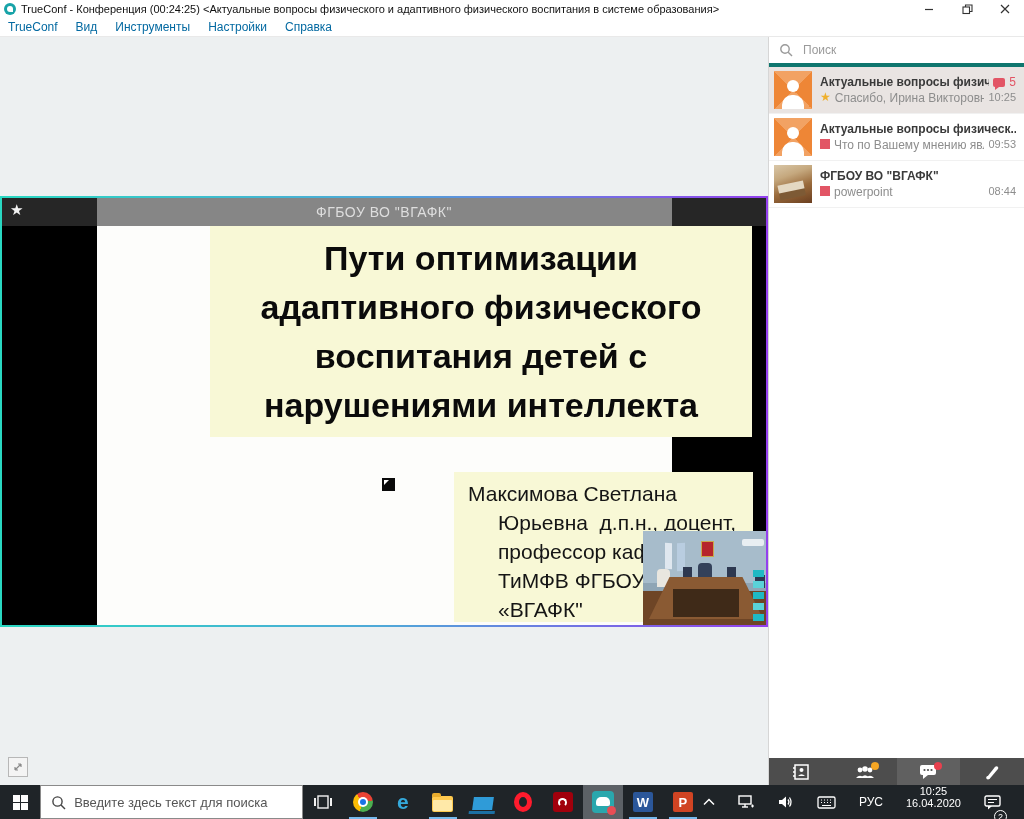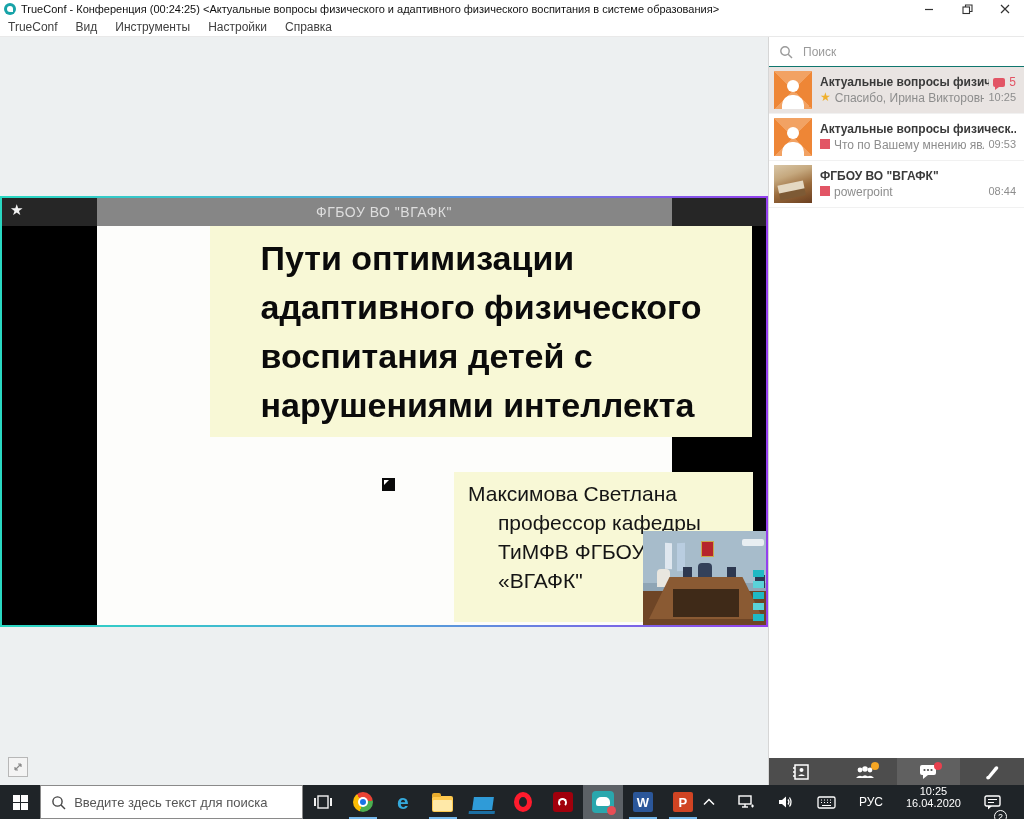--- a/index.html
+++ b/index.html
@@ -19,7 +19,7 @@
 
   
   .menubar { position:absolute; top:18px; left:0; width:1024px; height:19px; background:#ffffff;
-    display:flex; align-items:center; gap:18px; padding-left:8px; font-size:12px; color:#404040;
+    display:flex; align-items:center; gap:18px; padding-left:8px; font-size:12px; color:#0369a1;
     border-bottom:1px solid #e9e9e9; }
   .menubar span { cursor:default; }
 

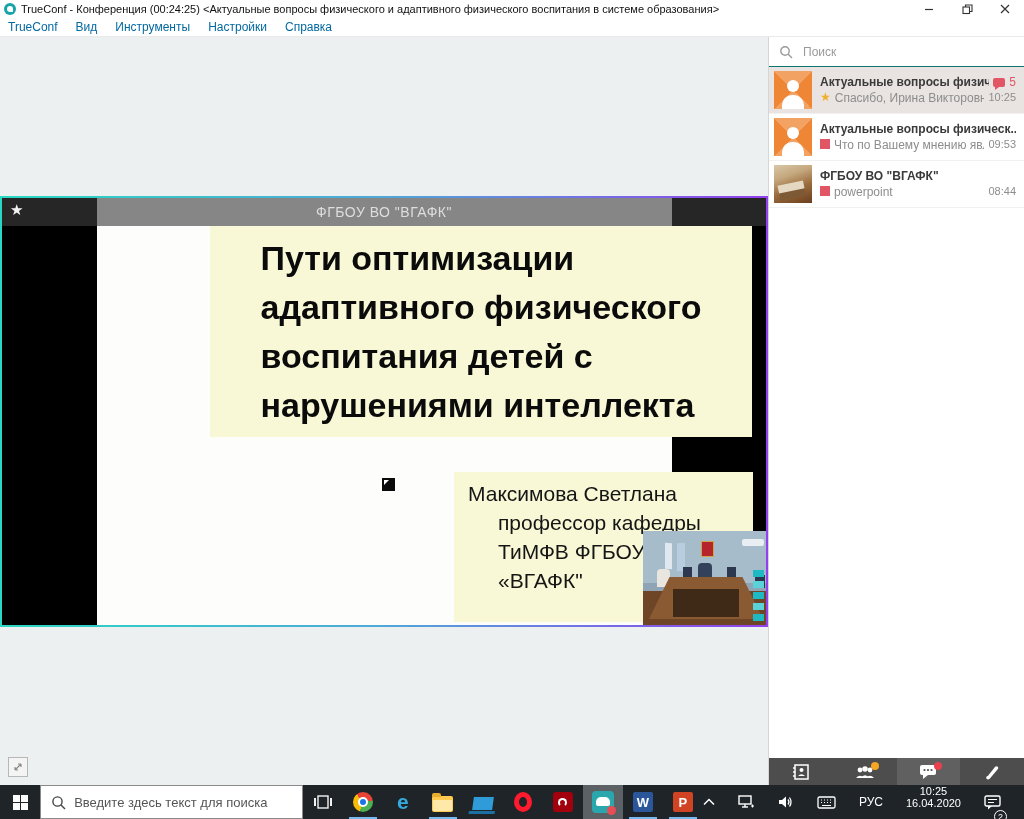--- a/index.html
+++ b/index.html
@@ -84,7 +84,7 @@
   .hdr-spacer { flex:1; }
   .hdr-btn { width:24px; height:22px; display:flex; align-items:center; justify-content:center; cursor:pointer; }
 
-  .chat-search { height:30px; background:#fff; border-bottom:1px solid #0f766e; display:flex;
+  .chat-search { height:30px; background:#fff; border-bottom:4px solid #0f766e; display:flex;
     align-items:center; padding:0 10px; gap:10px; flex:0 0 auto; cursor:text; }
   .chat-search .ph { color:#9a9a9a; font-size:12px; }
 

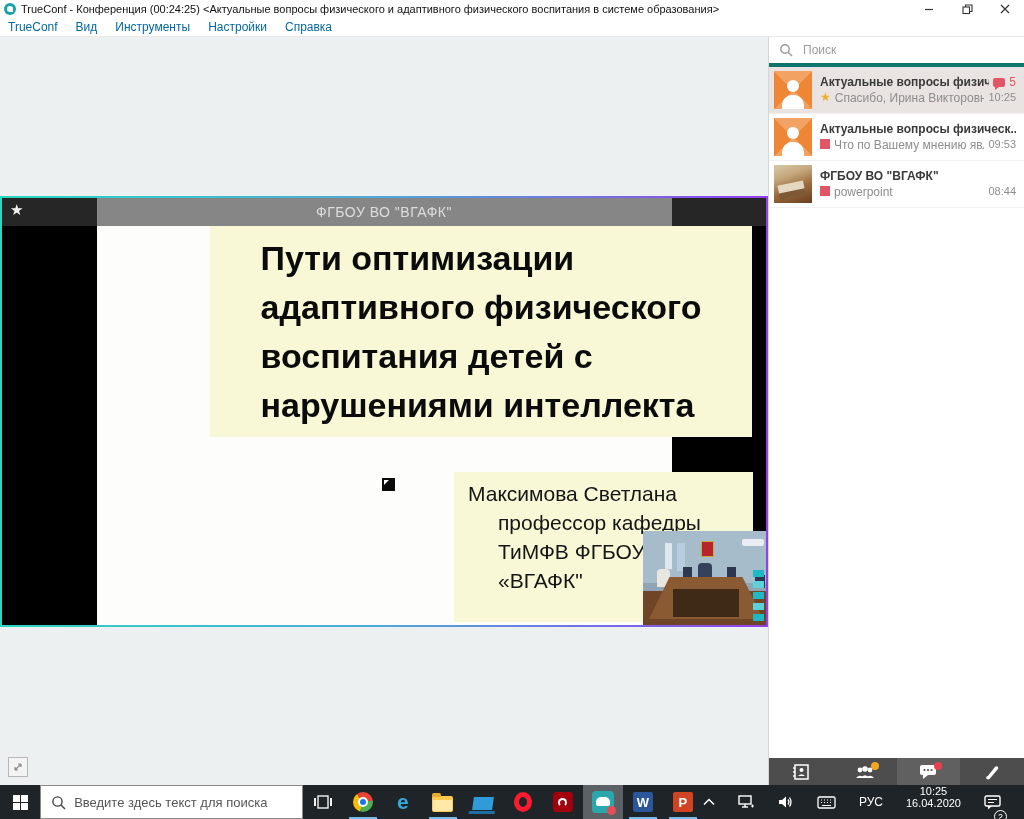--- a/index.html
+++ b/index.html
@@ -35,7 +35,7 @@
   .slide-title-box { position:absolute; left:113px; top:28px; width:542px; height:211px;
     background:#f8f8d6; display:flex; align-items:center; justify-content:center; }
   .slide-title { font-size:34px; line-height:49px; font-weight:bold; color:#0b0b0b;
-    white-space:pre-line; }
+    text-align:center; white-space:pre-line; }
   .author-box { position:absolute; left:357px; top:274px; width:299px; height:150px;
     background:#f8f8d6; padding:7px 10px 0 14px; }
   .author-line { font-size:21px; line-height:29px; color:#151515; white-space:pre; }

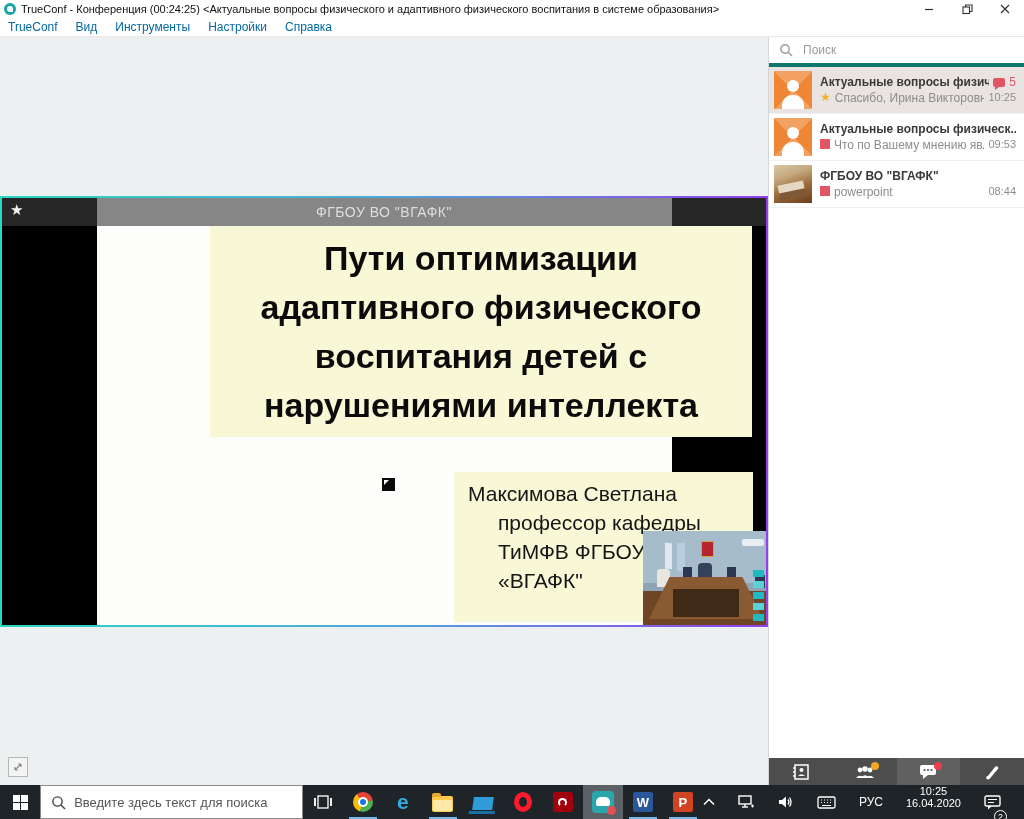--- a/index.html
+++ b/index.html
@@ -216,6 +216,7 @@
         </div>
         <div class="author-box">
           <div class="author-line">Максимова Светлана</div>
+          <div class="author-line indent">Юрьевна  д.п.н., доцент,</div>
           <div class="author-line indent">профессор кафедры</div>
           <div class="author-line indent">ТиМФВ ФГБОУ ВО</div>
           <div class="author-line indent">«ВГАФК"</div>

